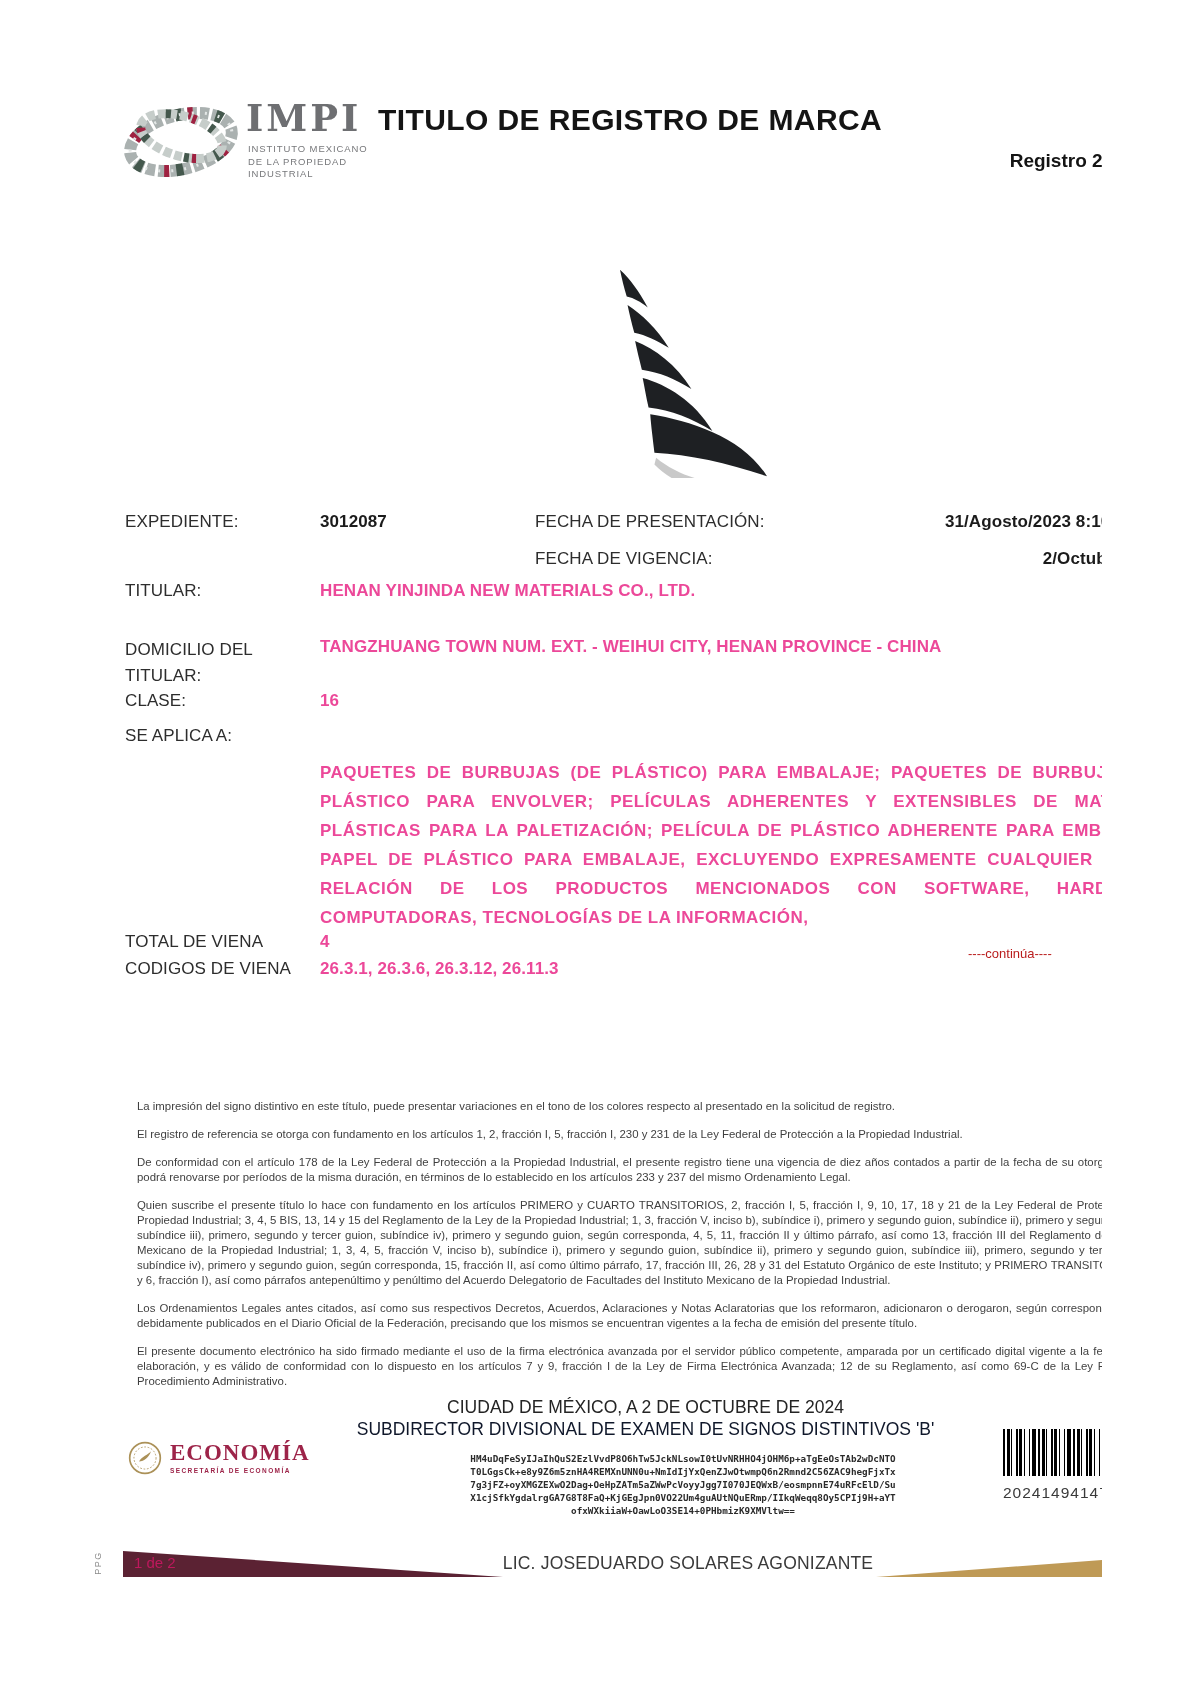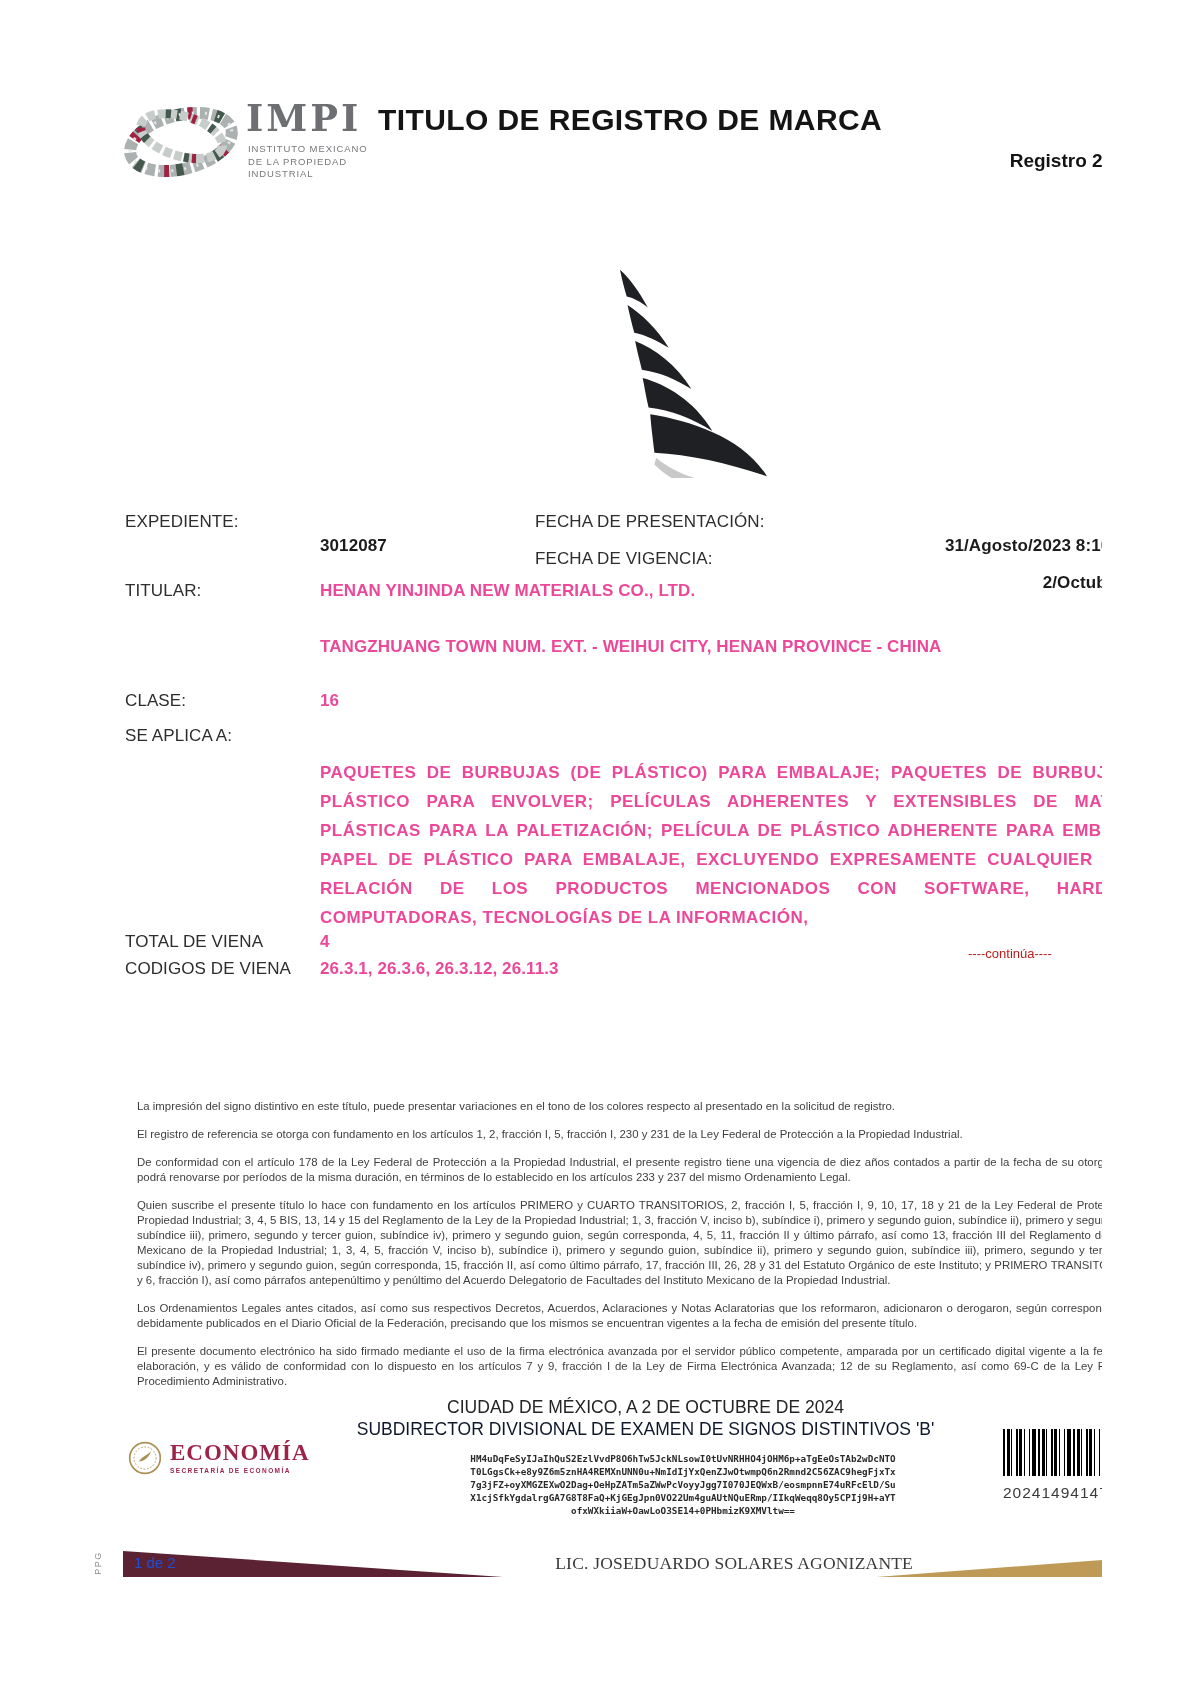--- a/index.html
+++ b/index.html
@@ -23,7 +23,7 @@
   
   .flabel{position:absolute;font-size:17px;color:#2d2d2d;letter-spacing:.1px;}
   .fvalue{position:absolute;font-size:17px;color:#ec4899;letter-spacing:.1px;font-weight:bold;}
-  .bold{font-weight:700;color:#1b1b1b;margin-top:24px;}
+  .bold{font-weight:700;color:#1b1b1b;}
   .right-val{width:360px;text-align:right;}
   .just{width:846px;text-align:justify;line-height:29px;letter-spacing:.5px;margin-top:32px;}
   .continua{position:absolute;left:880px;top:938px;width:198px;text-align:left;

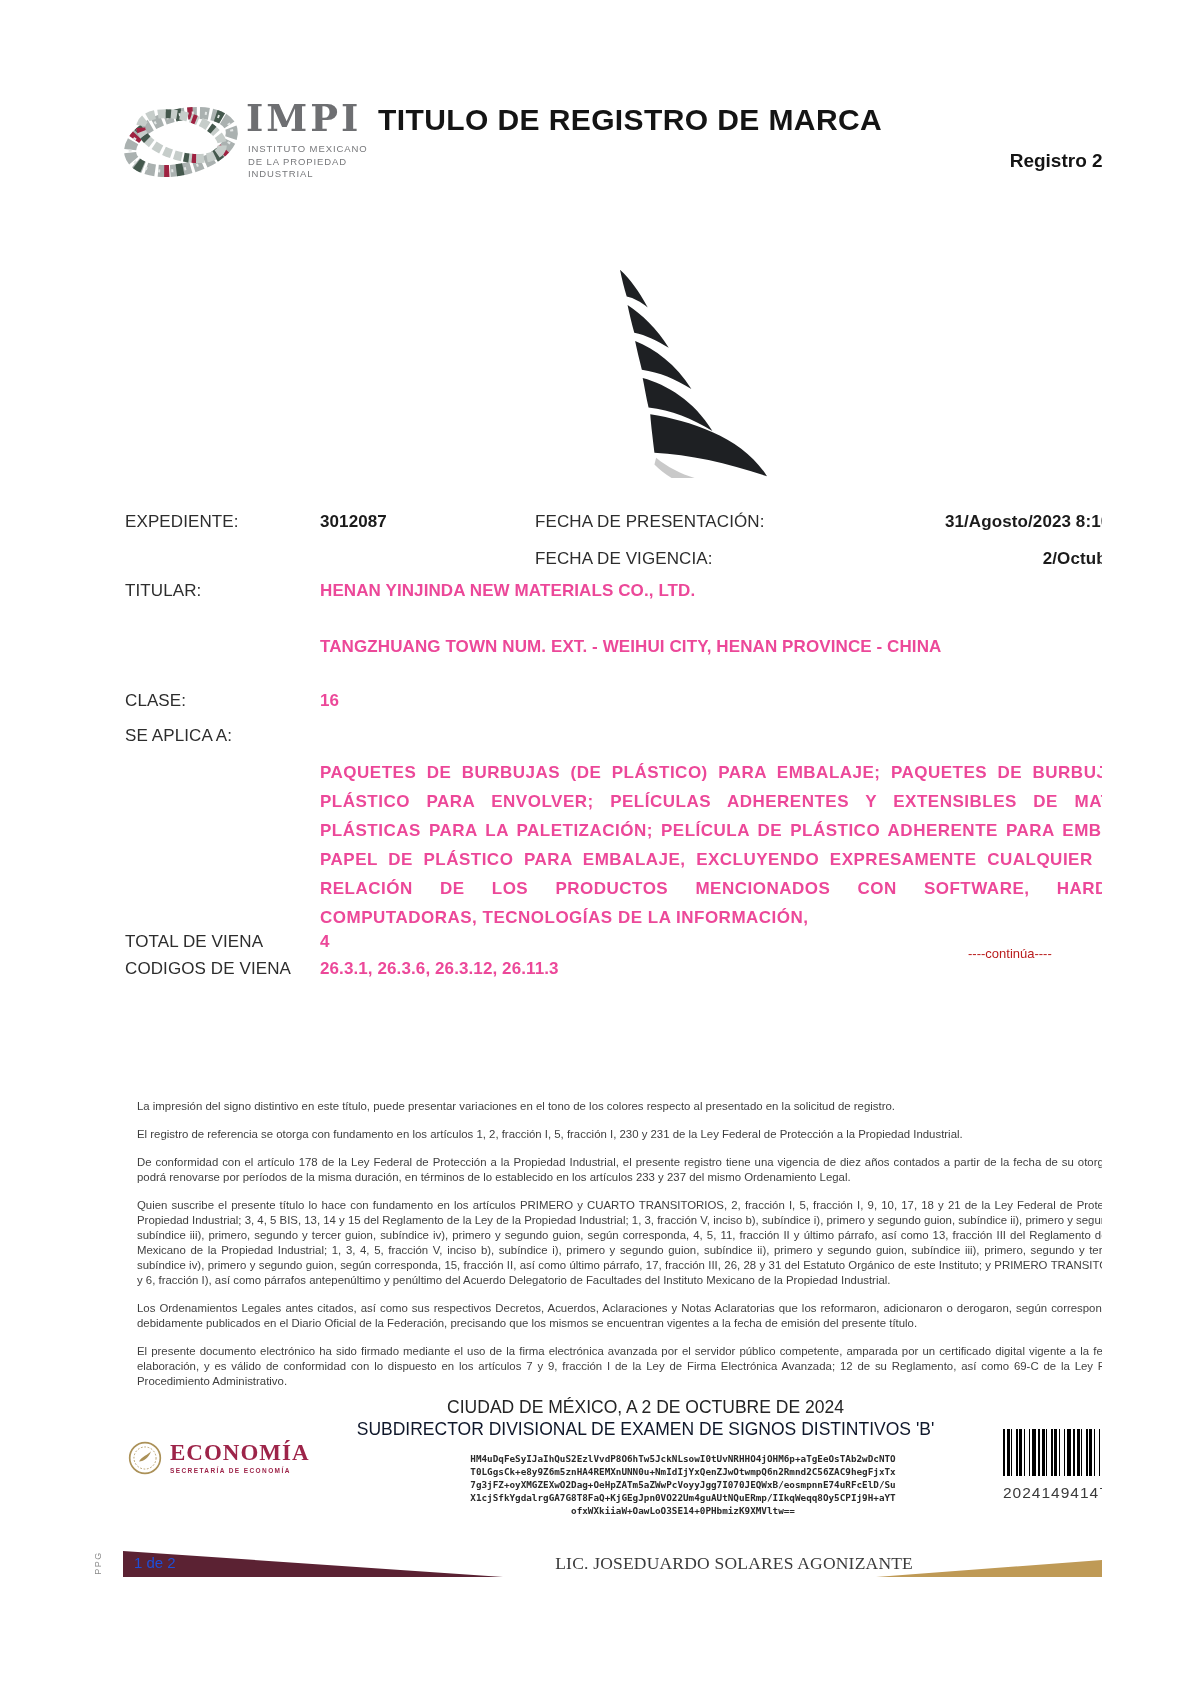--- a/index.html
+++ b/index.html
@@ -120,6 +120,7 @@
   <div class="flabel" style="left:37px;top:581px">TITULAR:</div>
   <div class="fvalue" style="left:232px;top:581px">HENAN YINJINDA NEW MATERIALS CO., LTD.</div>
 
+  <div class="flabel" style="left:37px;top:637px;width:165px;line-height:26px">DOMICILIO DEL TITULAR:</div>
   <div class="fvalue" style="left:232px;top:637px;width:846px">TANGZHUANG TOWN NUM. EXT. - WEIHUI CITY, HENAN PROVINCE - CHINA</div>
 
   <div class="flabel" style="left:37px;top:691px">CLASE:</div>

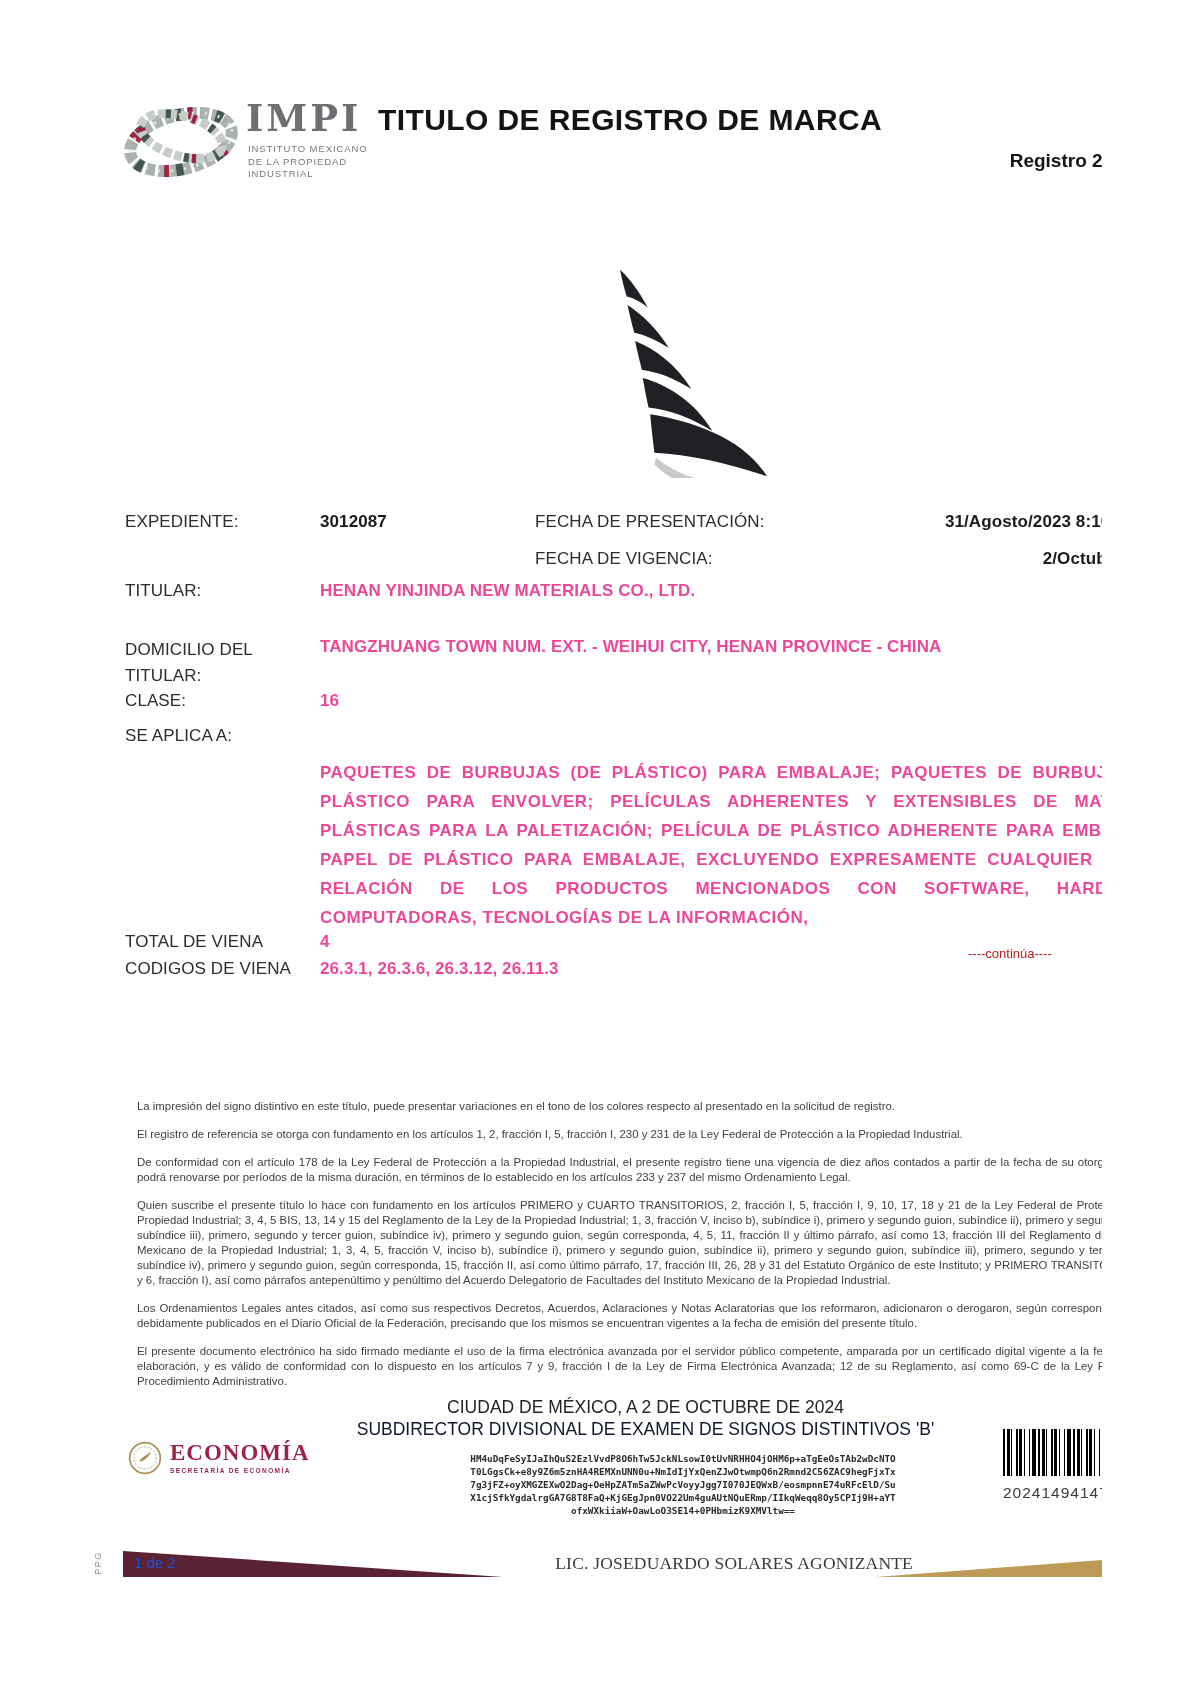--- a/index.html
+++ b/index.html
@@ -65,7 +65,7 @@
                 background:#5b2233;clip-path:polygon(0 0,100% 100%,0 100%);}
   .wedge-gold{position:absolute;left:788px;top:1549px;width:372px;height:28px;
               background:#bf9a56;clip-path:polygon(0 100%,100% 0,100% 100%);}
-  .page-num{position:absolute;left:46px;top:1554px;font-size:15px;color:#1d4ed8;z-index:2;}
+  .page-num{position:absolute;left:46px;top:1554px;font-size:15px;color:#be185d;z-index:2;}
   .signer-name{position:absolute;left:375px;top:1553px;width:450px;text-align:right;
                font-size:17.5px;color:#3a3a3a;letter-spacing:.2px;font-family:Liberation Serif, serif;}
   .ppg{position:absolute;left:-2px;top:1558px;font-size:9px;color:#8a8a8a;

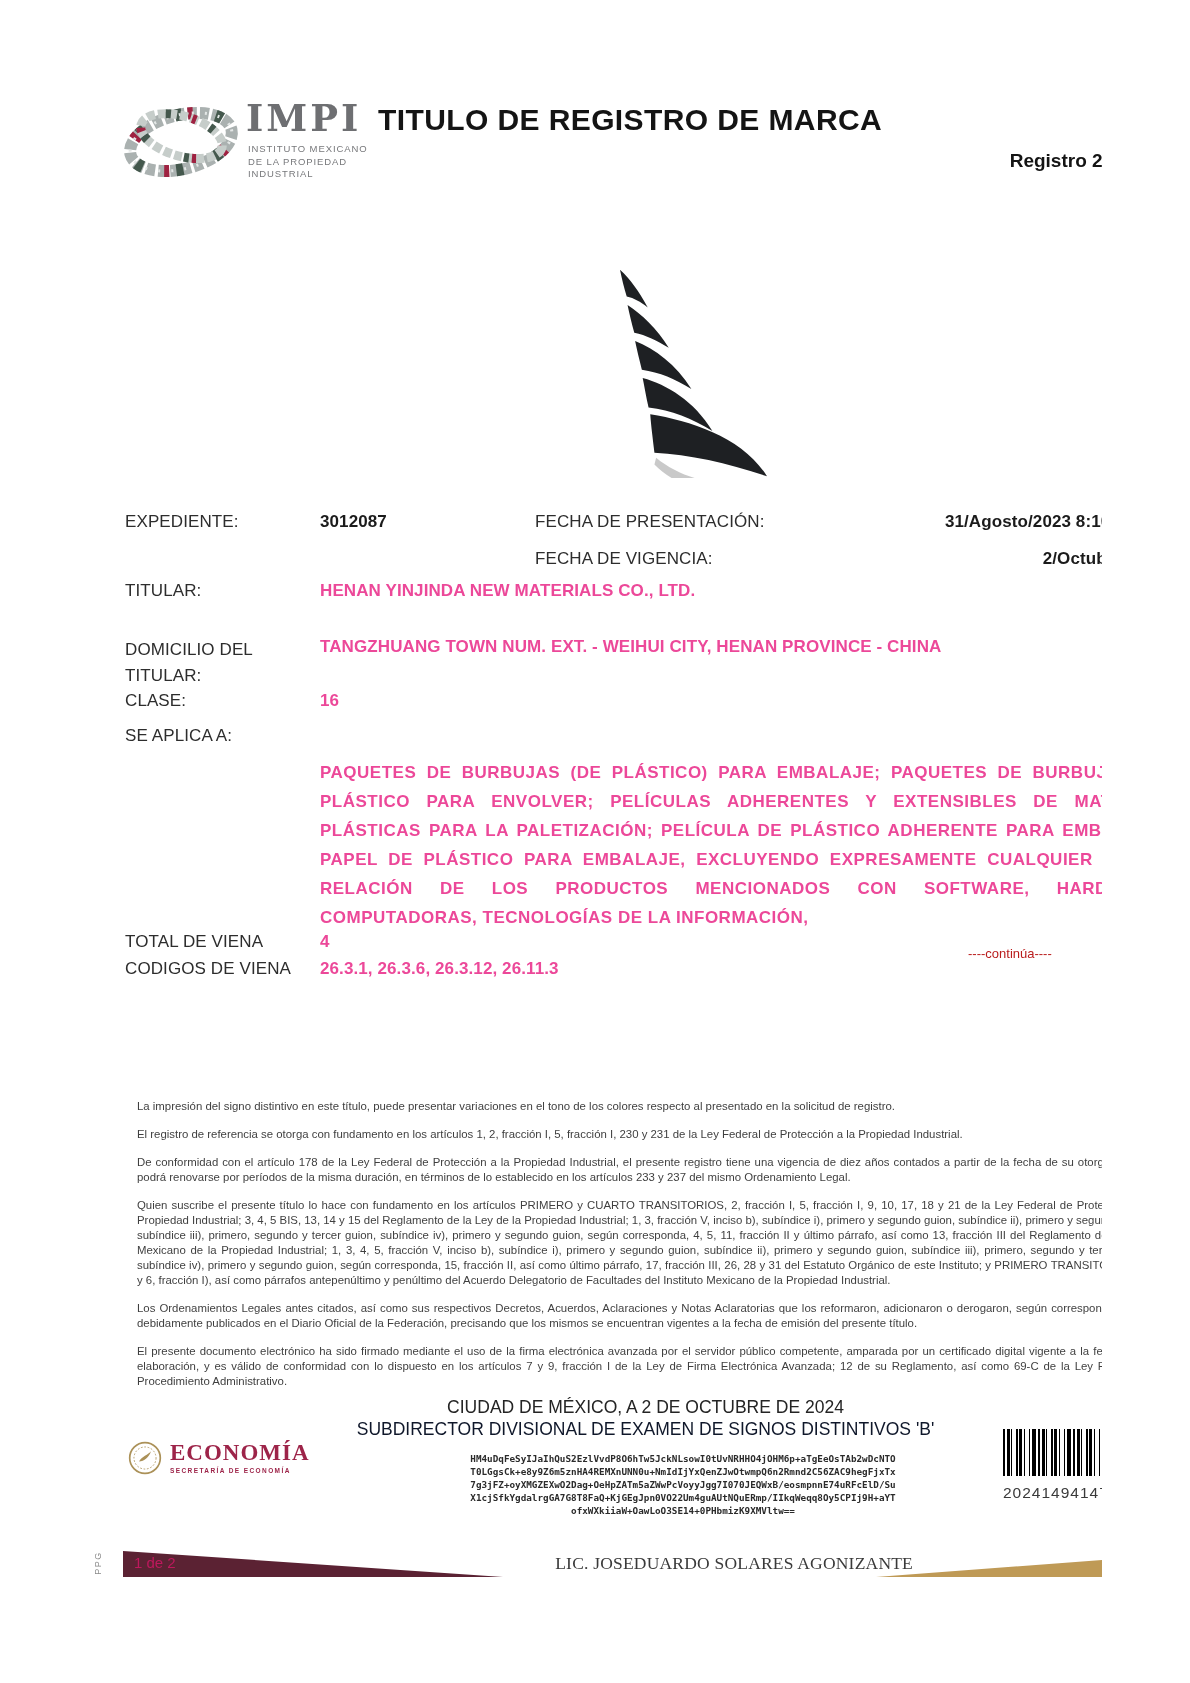--- a/index.html
+++ b/index.html
@@ -66,8 +66,8 @@
   .wedge-gold{position:absolute;left:788px;top:1549px;width:372px;height:28px;
               background:#bf9a56;clip-path:polygon(0 100%,100% 0,100% 100%);}
   .page-num{position:absolute;left:46px;top:1554px;font-size:15px;color:#be185d;z-index:2;}
-  .signer-name{position:absolute;left:375px;top:1553px;width:450px;text-align:right;
-               font-size:17.5px;color:#3a3a3a;letter-spacing:.2px;font-family:Liberation Serif, serif;}
+  .signer-name{position:absolute;left:375px;top:1553px;width:450px;text-align:center;
+               font-size:17.5px;color:#3a3a3a;letter-spacing:.2px;}
   .ppg{position:absolute;left:-2px;top:1558px;font-size:9px;color:#8a8a8a;
        letter-spacing:1.5px;transform:rotate(-90deg);transform-origin:center;}
 </style>

